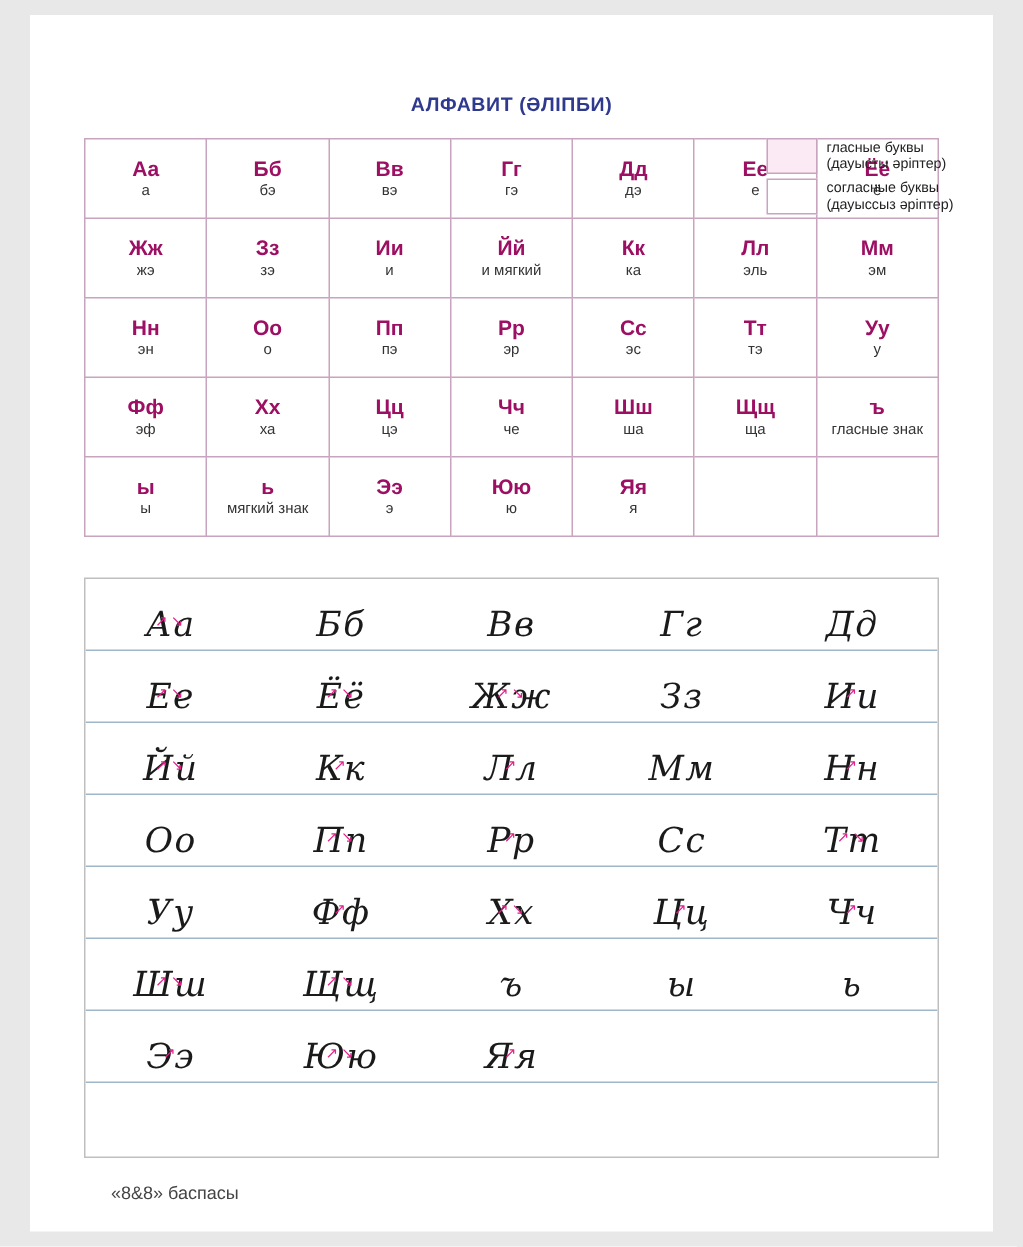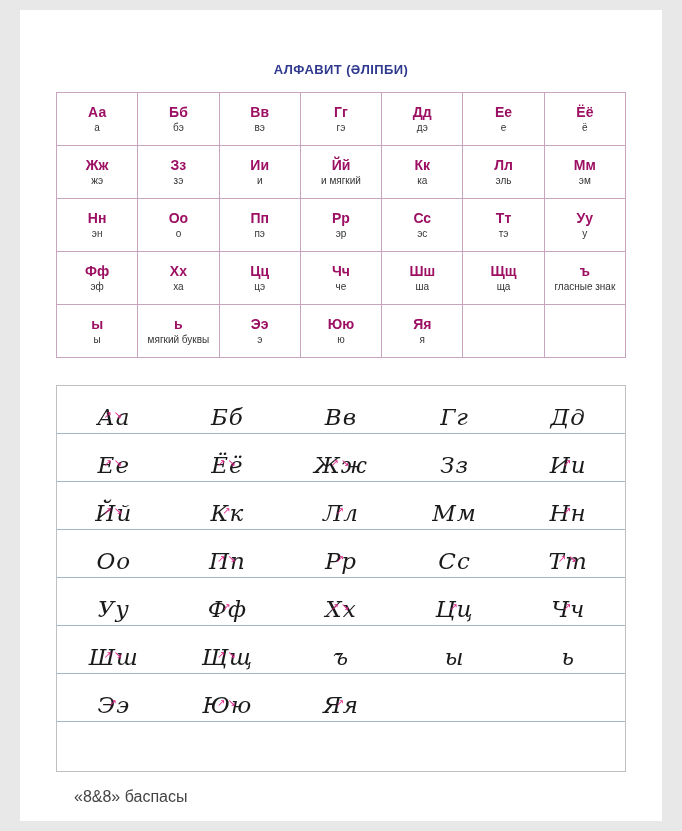--- a/index.html
+++ b/index.html
@@ -311,6 +311,22 @@
       </tbody>
     </table>
 
+    <div class="legend">
+      <div class="legend-row">
+        <div class="swatch vowel"></div>
+        <div class="legend-text">
+          <div>гласные буквы</div>
+          <div>(дауысты әріптер)</div>
+        </div>
+      </div>
+      <div class="legend-row">
+        <div class="swatch cons"></div>
+        <div class="legend-text">
+          <div>согласные буквы</div>
+          <div>(дауыссыз әріптер)</div>
+        </div>
+      </div>
+    </div>
   </div>
 
   <div class="cursive">

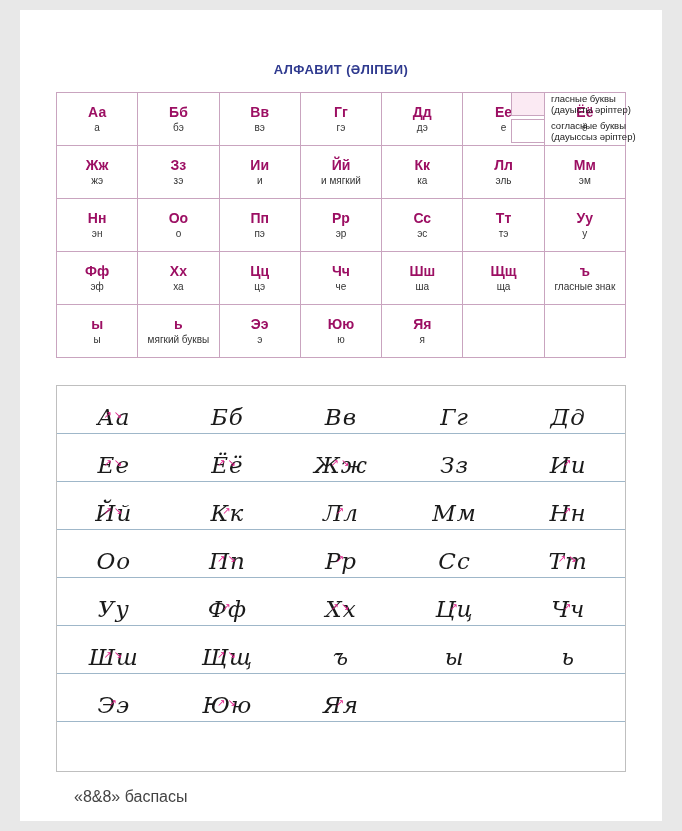--- a/index.html
+++ b/index.html
@@ -291,7 +291,7 @@
           </td>
           <td>
             <span class="cell-letters">ь</span>
-            <span class="cell-name">мягкий буквы</span>
+            <span class="cell-name">мягкий знак</span>
           </td>
           <td class="vowel">
             <span class="cell-letters">Ээ</span>

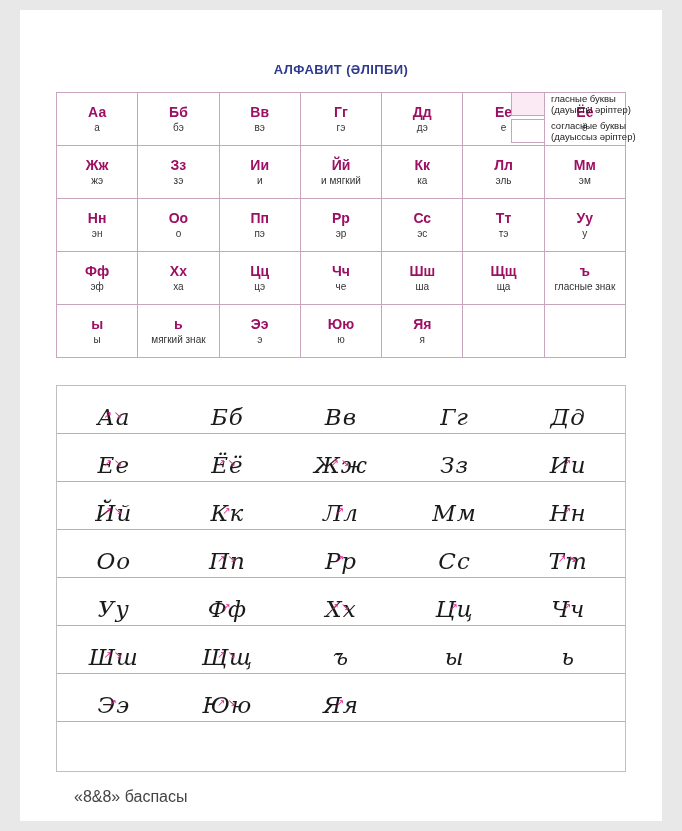--- a/index.html
+++ b/index.html
@@ -145,7 +145,7 @@
     position: absolute;
     left: 54px;
     top: 778px;
-    font-size: 16px;
+    font-size: 12px;
     color: #444;
   }
 </style>

